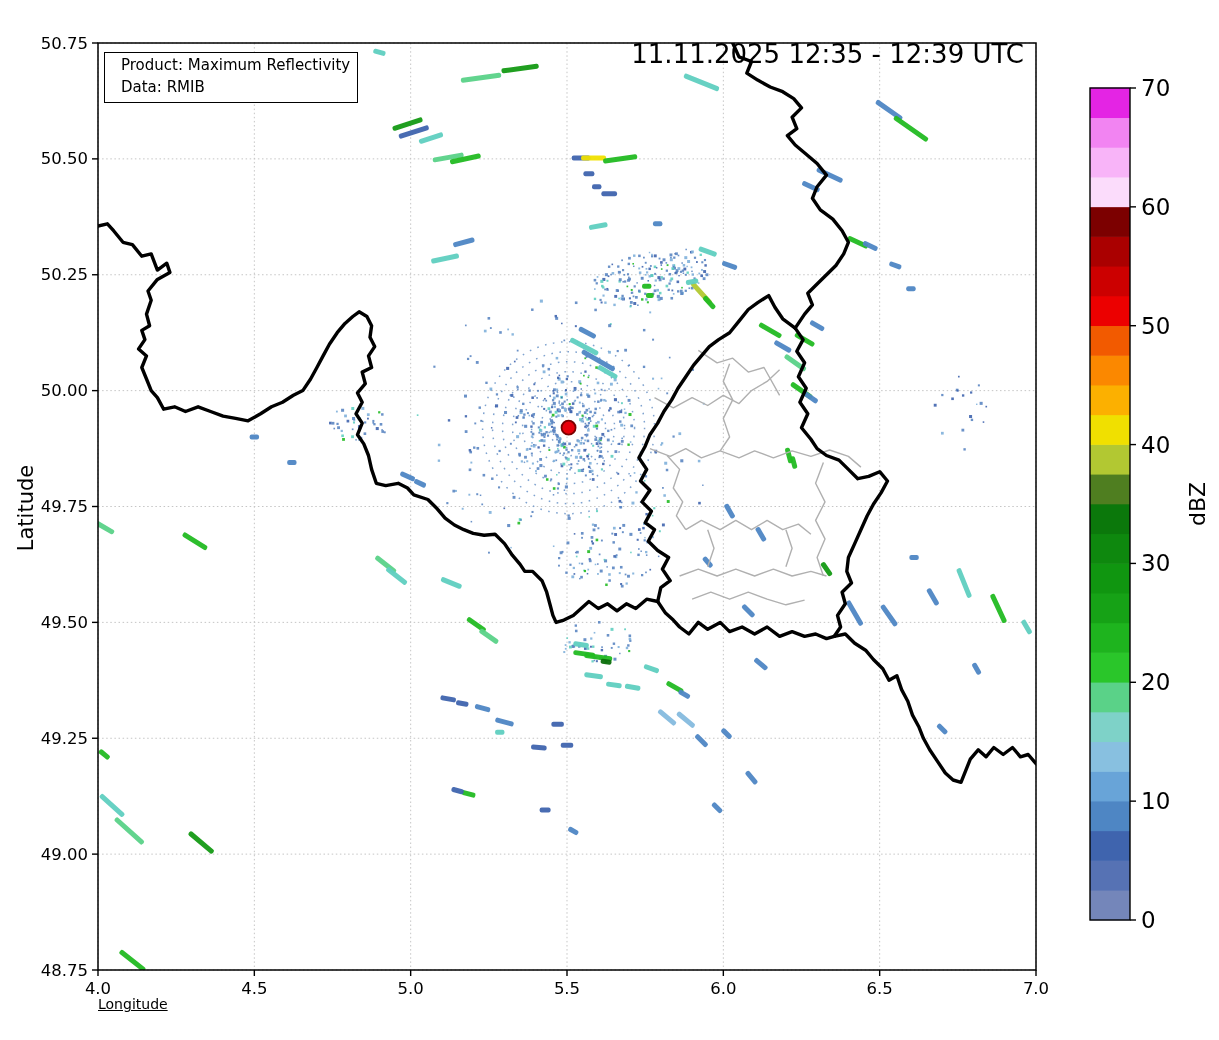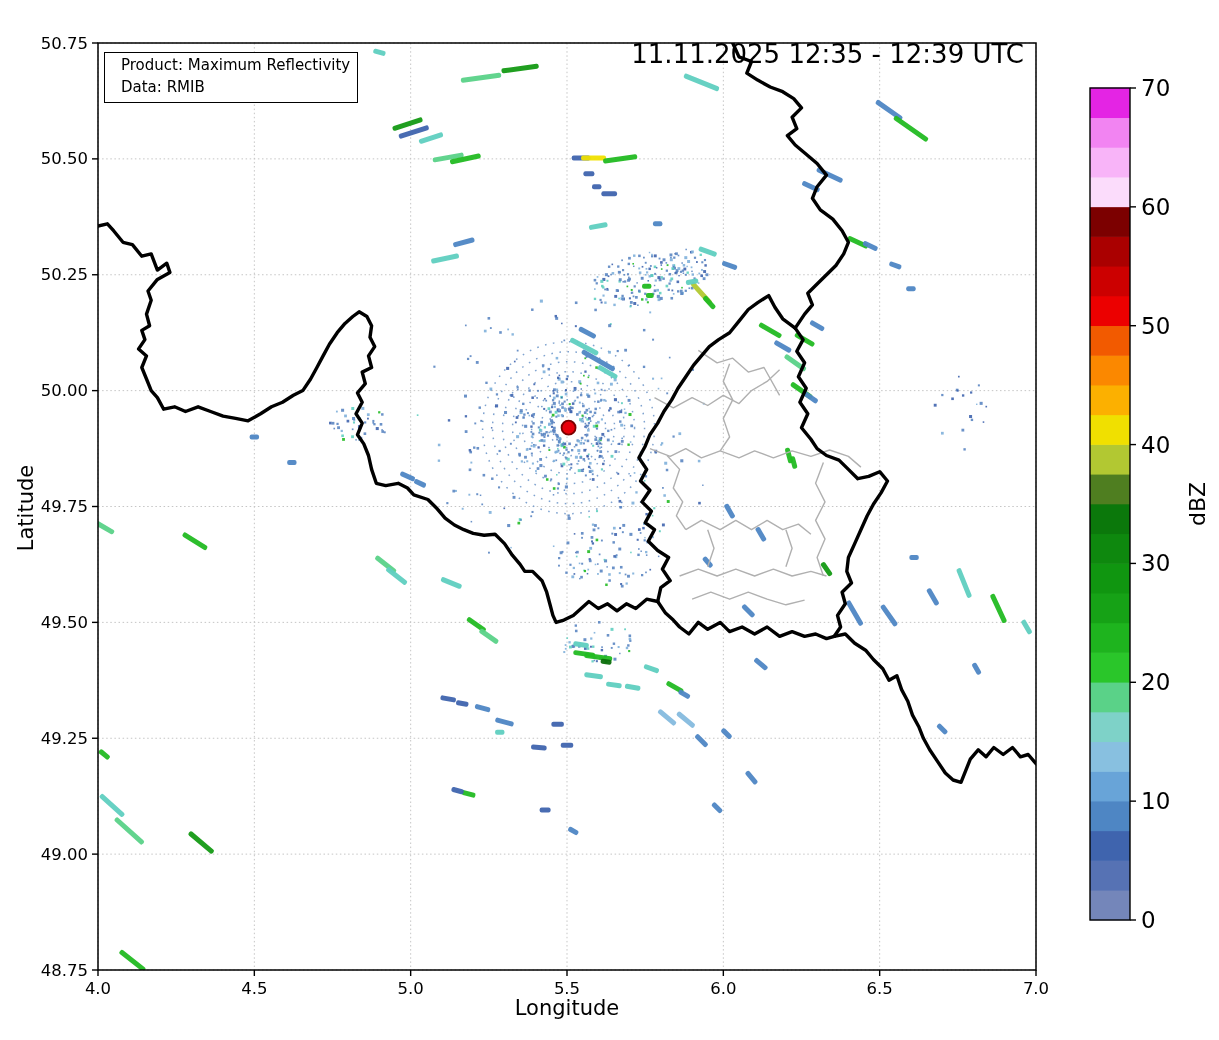--- a/index.html
+++ b/index.html
@@ -8,7 +8,7 @@
   #plot-svg{position:absolute;left:0;top:0;}
   .title{position:absolute;left:86px;top:6px;width:938px;text-align:right;font-size:26px;line-height:1.2;margin-top:33px;}
   .annotation-box{position:absolute;left:104px;top:52px;background:#ffffff;border:1.2px solid #000;padding:2px 7px 3px 16px;font-size:15px;line-height:1.45;z-index:5;}
-  .xlabel{position:absolute;left:98px;top:996px;width:938px;text-align:center;font-size:21px;}
+  .xlabel{position:absolute;left:98px;top:996px;width:938px;font-size:14px;text-decoration:underline;}
   .ylabel{position:absolute;left:26px;top:508px;transform:translate(-50%,-50%) rotate(-90deg);font-size:21px;white-space:nowrap;}
   .cblabel{position:absolute;left:1197px;top:504px;transform:translate(-50%,-50%) rotate(-90deg);font-size:22px;white-space:nowrap;}
 </style>

